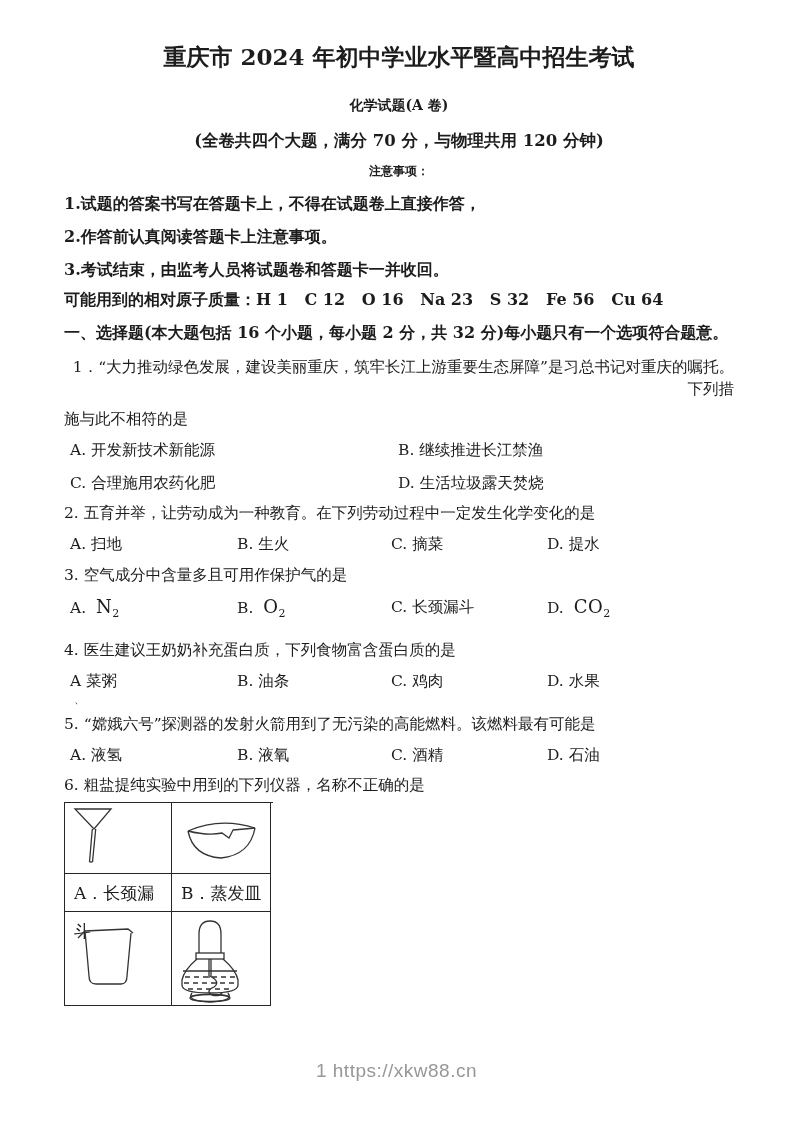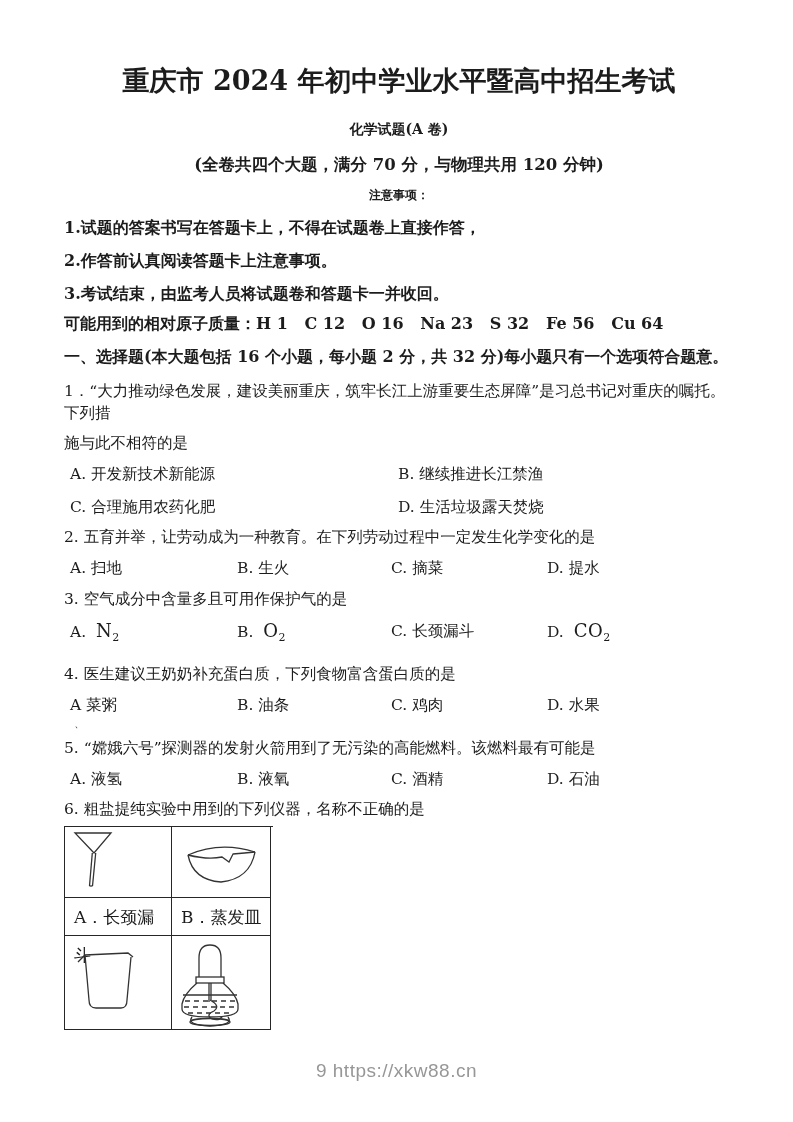--- a/index.html
+++ b/index.html
@@ -13,7 +13,7 @@
   }
   .content{position:absolute;left:64px;top:0;width:670px;}
   .t-center{text-align:center;}
-  .title{margin-top:66px;font-size:27px;line-height:30px;font-weight:bold;}
+  .title{margin-top:42px;font-size:23px;line-height:30px;font-weight:bold;}
   .subtitle{margin-top:18px;font-size:14px;line-height:30px;font-weight:bold;}
   .meta{margin-top:10px;font-size:16.5px;line-height:22px;font-weight:bold;}
   .note-heading{margin-top:8px;font-size:12px;line-height:22px;font-weight:bold;text-align:center;}

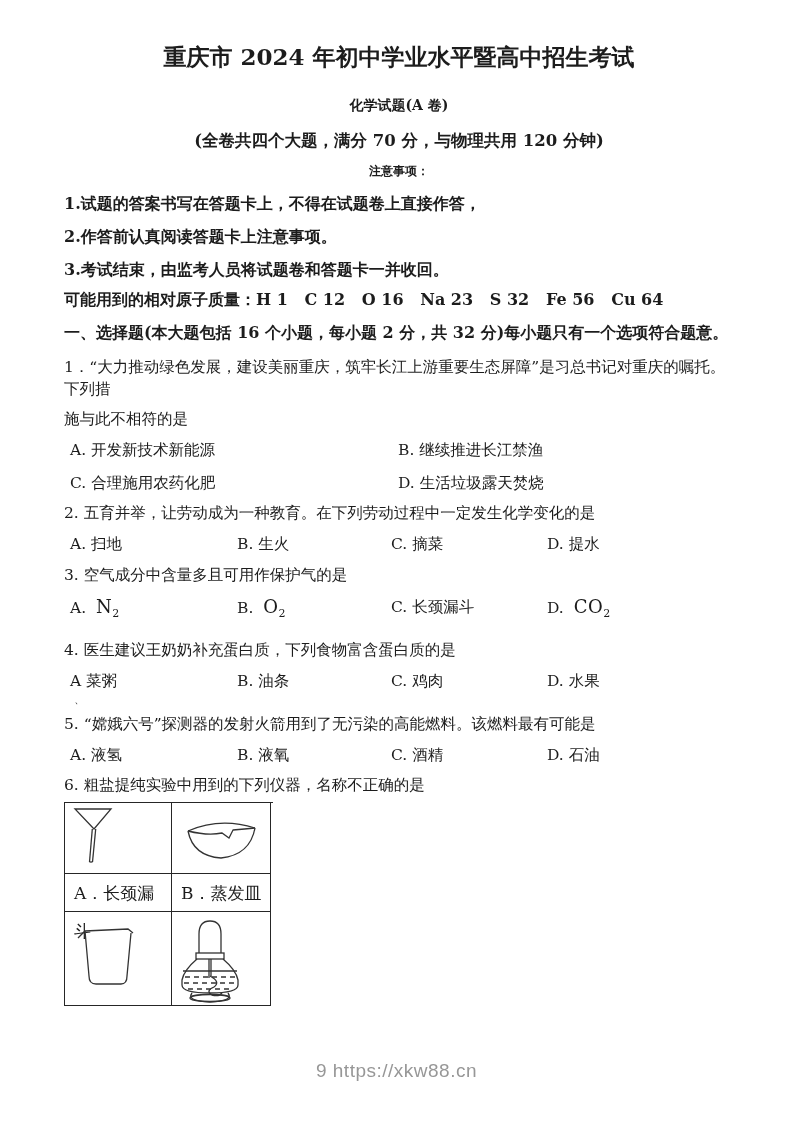--- a/index.html
+++ b/index.html
@@ -21,7 +21,7 @@
   .atomic{margin-top:8px;font-size:16px;line-height:22px;font-weight:bold;white-space:pre-wrap;}
   .section-heading{margin-top:11px;font-size:16px;line-height:22px;font-weight:bold;}
   .stem{font-size:15.5px;line-height:22px;}
-  .q1-l1{margin-top:12px;}
+  .q1-l1{margin-top:12px;text-align:right;}
   .q1-l2{margin-top:8px;}
   .opt-row{display:flex;margin-top:9px;font-size:15.5px;line-height:22px;padding-left:6px;}
   .opt-row.second{margin-top:11px;}

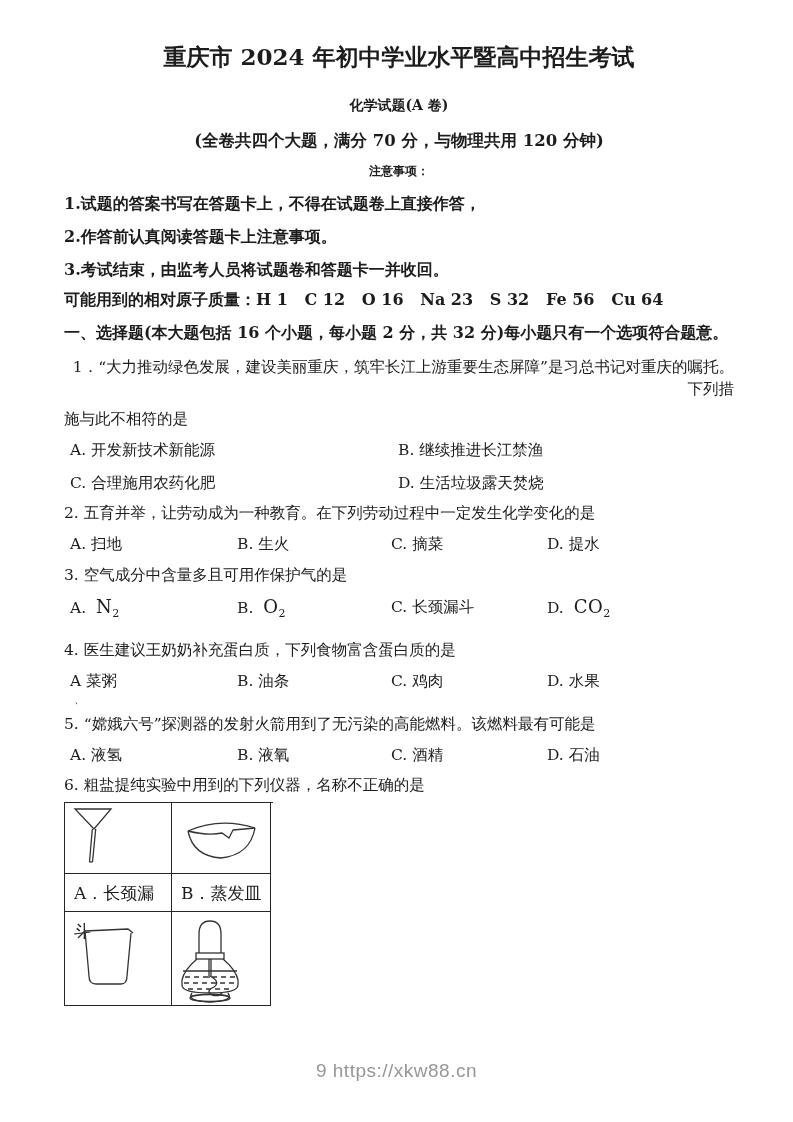--- a/index.html
+++ b/index.html
@@ -180,7 +180,7 @@
 
   </div>
 
-  <div class="footer">9 https://xkw88.cn</div>
+  <div class="footer">1 https://xkw88.cn</div>
 </div>
 
 </body></html>

